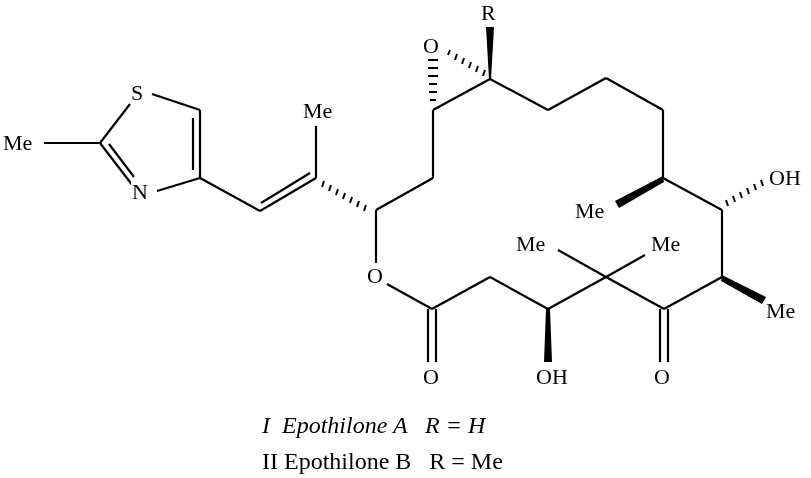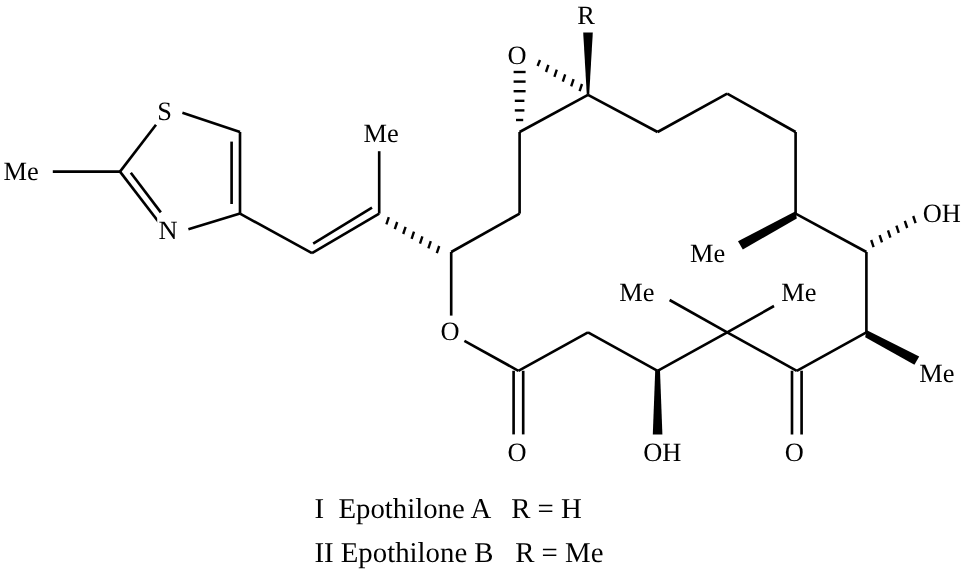--- a/index.html
+++ b/index.html
@@ -106,7 +106,7 @@
 <span class="lbl" style="left:768px;top:167px;">OH</span>
 <span class="lbl" style="left:574px;top:200px;">Me</span>
 
-<div class="cap" style="left:262px;top:413px;">I  Epothilone A   R = H</div>
+<div class="cap" style="left:262px;top:413px;font-style:italic;">I  Epothilone A   R = H</div>
 <div class="cap" style="left:262px;top:449px;">II Epothilone B   R = Me</div>
 
 </body></html>

